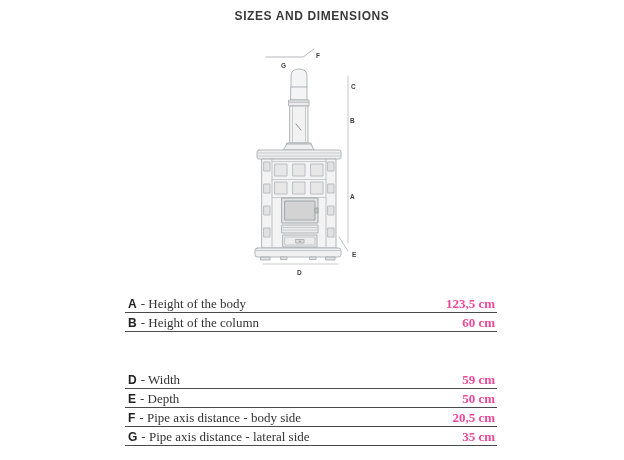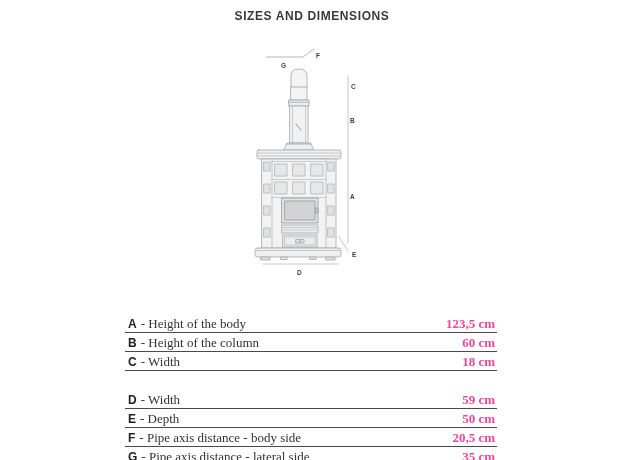--- a/index.html
+++ b/index.html
@@ -10,7 +10,7 @@
   
   .drawing{position:absolute;left:250px;top:45px;width:120px;height:240px;}
   
-  .dims-table{position:absolute;left:125px;width:372px;margin-top:20px;}
+  .dims-table{position:absolute;left:125px;width:372px;}
   .dims-table .row{display:flex;justify-content:space-between;align-items:baseline;
                    height:18px;border-bottom:1px solid #4a4a4a;padding:0 2px 0 3px;box-sizing:content-box;}
   .row .desc{white-space:nowrap;}

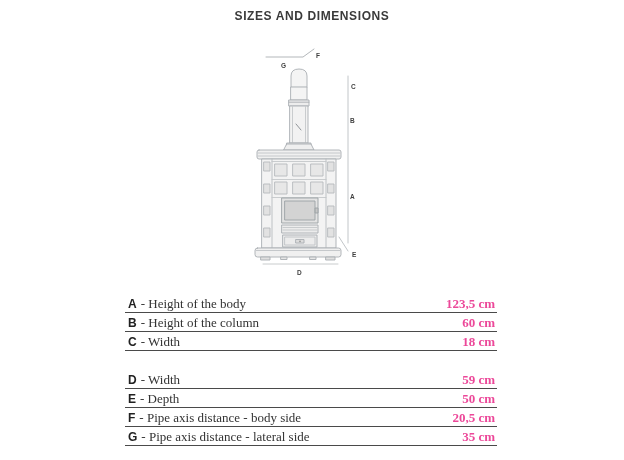--- a/index.html
+++ b/index.html
@@ -131,10 +131,6 @@
       <span class="desc"><b class="letter">B</b><span class="label">- Height of the column</span></span>
       <span class="value">60 cm</span>
     </div>
-    <div class="row">
-      <span class="desc"><b class="letter">C</b><span class="label">- Width</span></span>
-      <span class="value">18 cm</span>
-    </div>
   </div>
 
   <div class="dims-table" style="top:370px">

